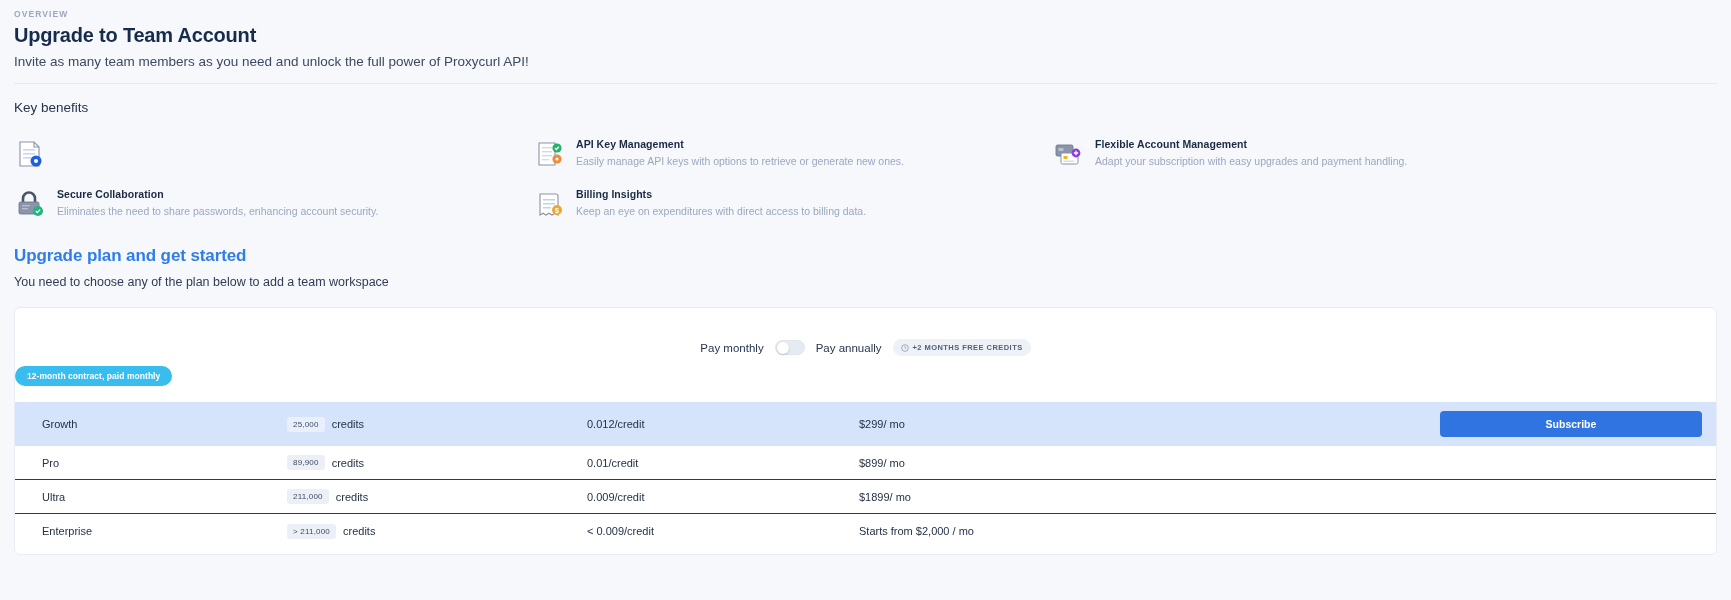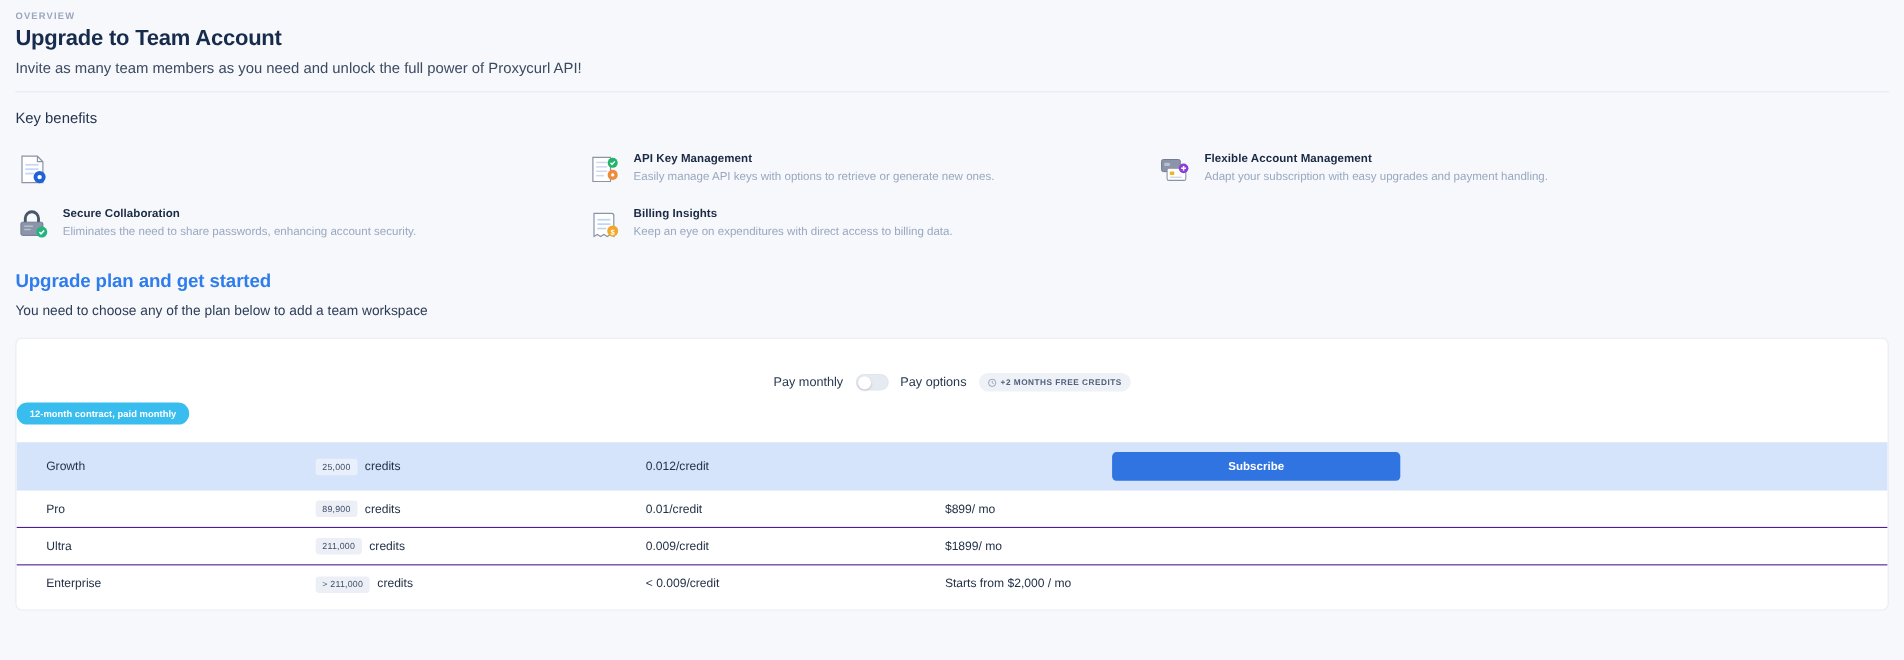--- a/index.html
+++ b/index.html
@@ -248,7 +248,7 @@
       <span class="switch">
         <span class="knob"></span>
       </span>
-      <span class="toggle-label">Pay options</span>
+      <span class="toggle-label">Pay annually</span>
       <span class="free-badge">
         <span>
           <svg width="8" height="8" viewBox="0 0 12 12">

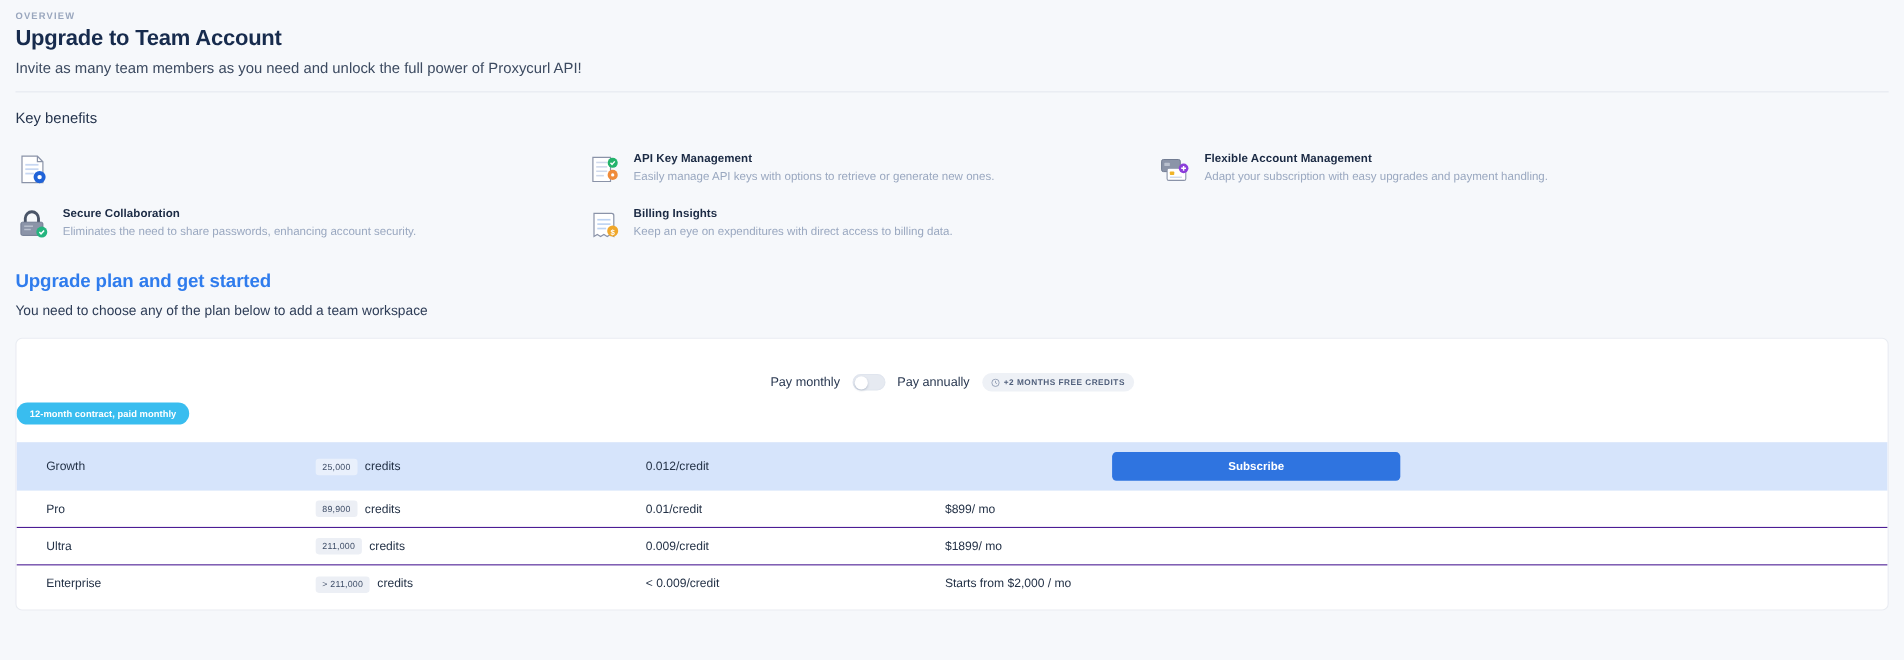--- a/index.html
+++ b/index.html
@@ -273,6 +273,7 @@
           <span class="credits-word">credits</span>
         </div>
         <div class="cell">0.012/credit</div>
+        <div class="cell">$299/ mo</div>
         <div class="subscribe-cell">
           <button class="subscribe-btn">Subscribe</button>
         </div>

